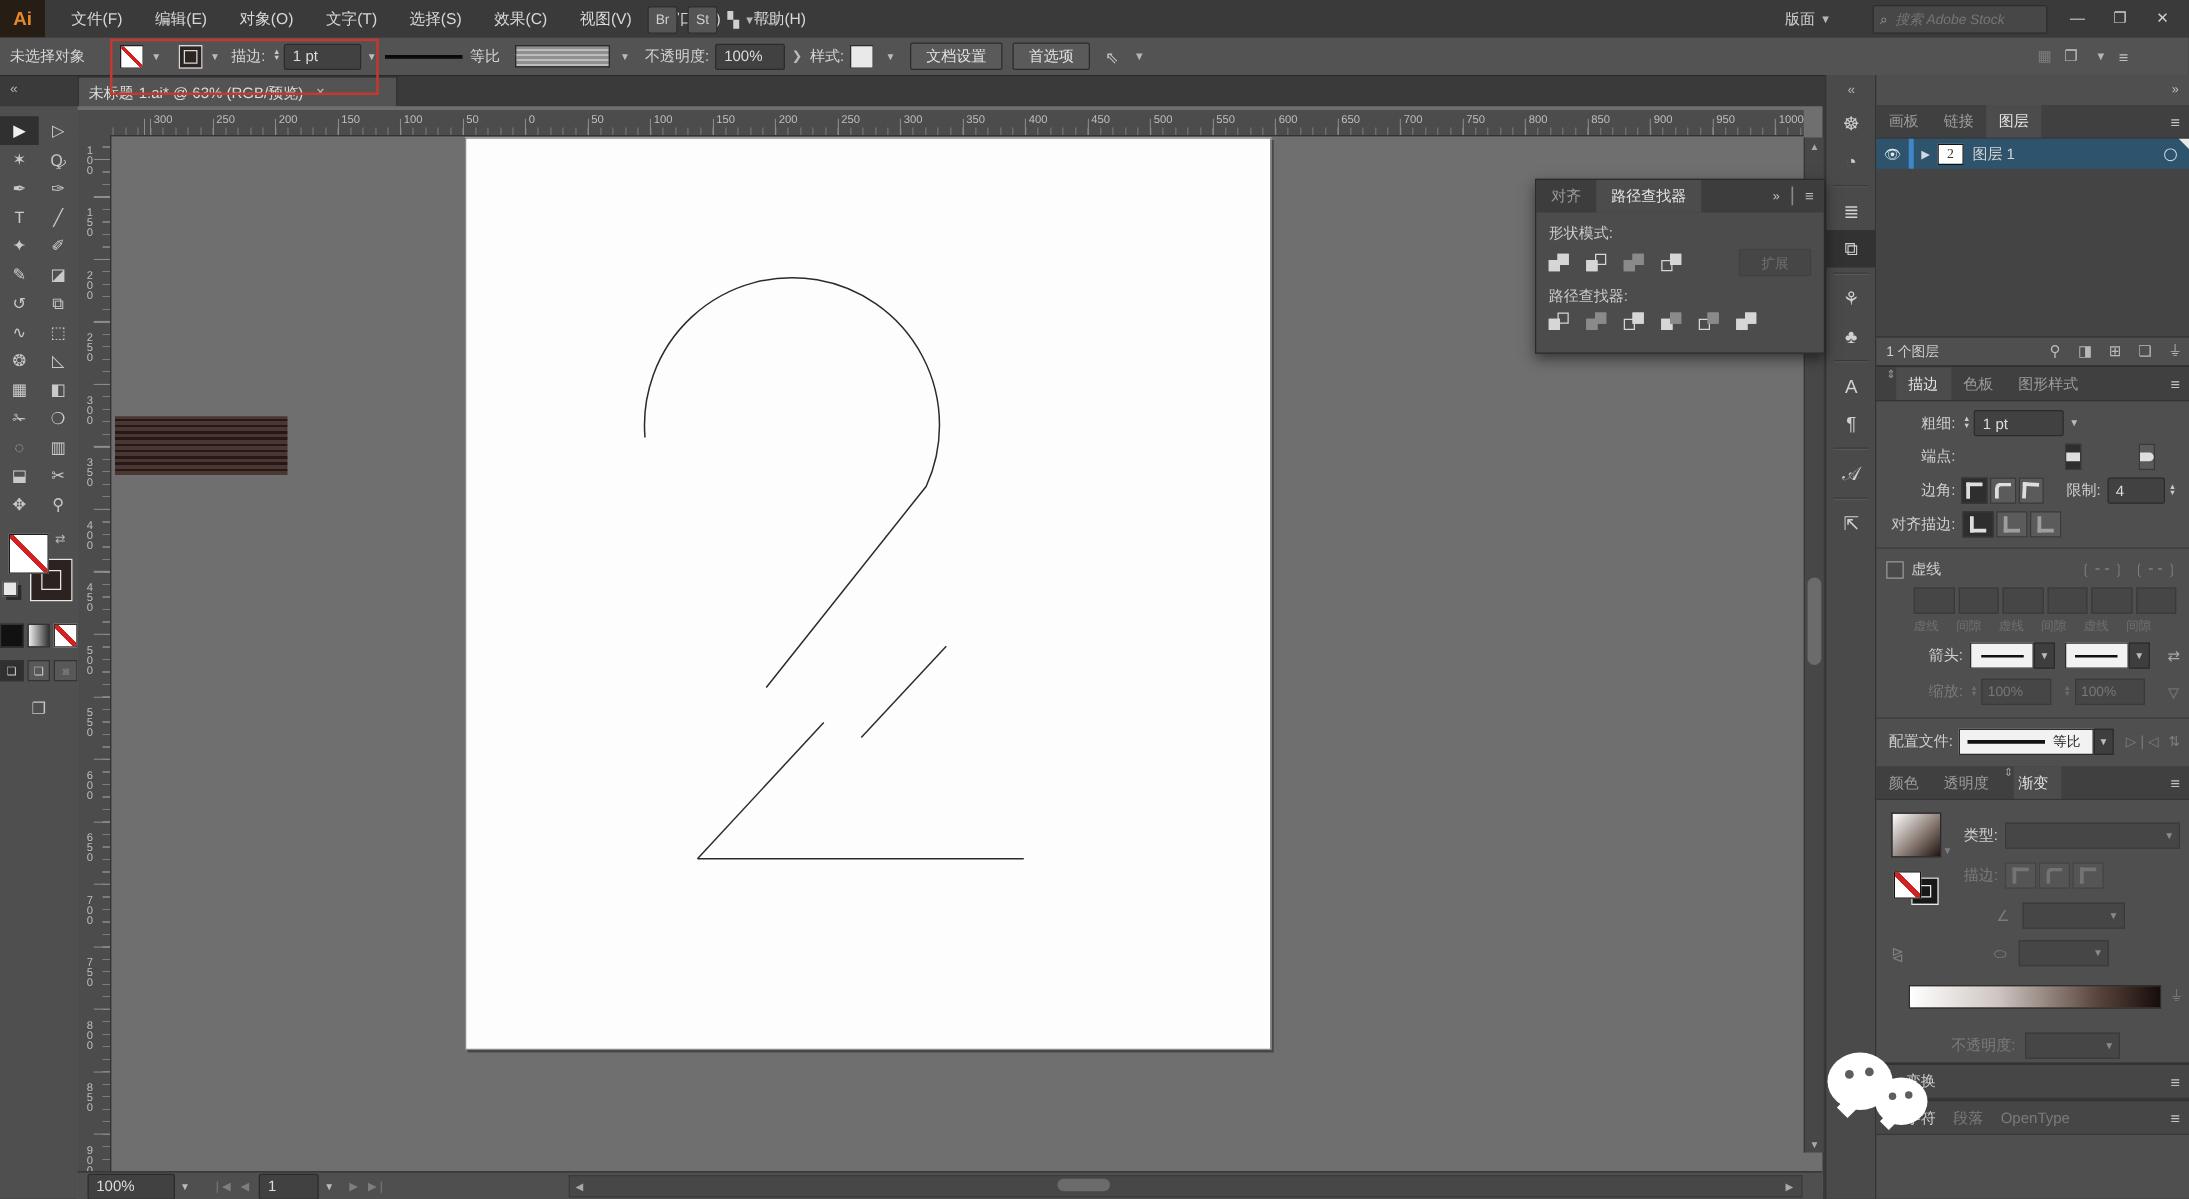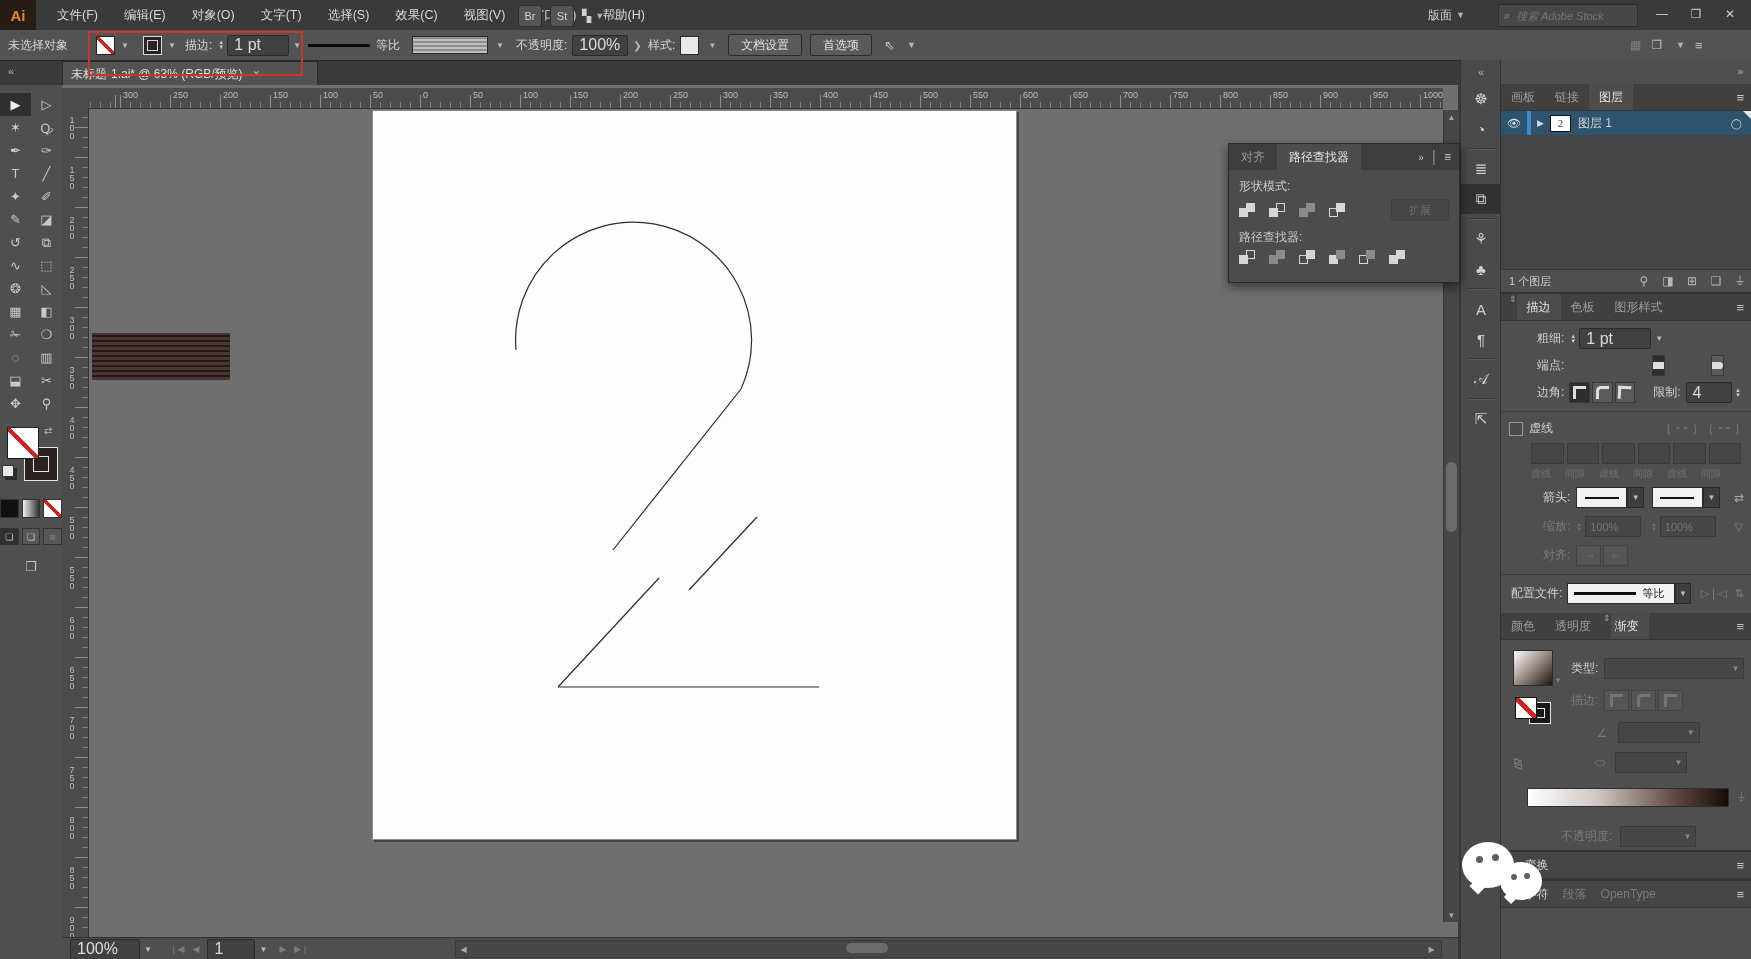--- a/index.html
+++ b/index.html
@@ -32,7 +32,7 @@
     background-image:linear-gradient(45deg,transparent 43%,#cf2222 43%,#cf2222 57%,transparent 57%);}
   .swatch-stroke{width:17px;height:17px;background:#2c2421;border:1px solid #d9d9d9;box-shadow:inset 0 0 0 3px #2c2421, inset 0 0 0 4px #d9d9d9;}
   .spin{display:inline-flex;flex-direction:column;font-size:6px;color:#c9c9c9;line-height:5px;margin-right:3px;}
-  .field{background:#414141;border:1px solid #2b2b2b;color:#dcdcdc;font-size:16px;height:19px;
+  .field{background:#414141;border:1px solid #2b2b2b;color:#dcdcdc;font-size:12px;height:19px;
     display:flex;align-items:center;padding:0 6px;border-radius:2px;}
   .ddarrow{width:16px;height:19px;display:flex;align-items:center;justify-content:center;color:#bbb;font-size:8px;}
   .pushbtn{height:20px;border:1px solid #2c2c2c;background:#5a5a5a;border-radius:2px;color:#e0e0e0;

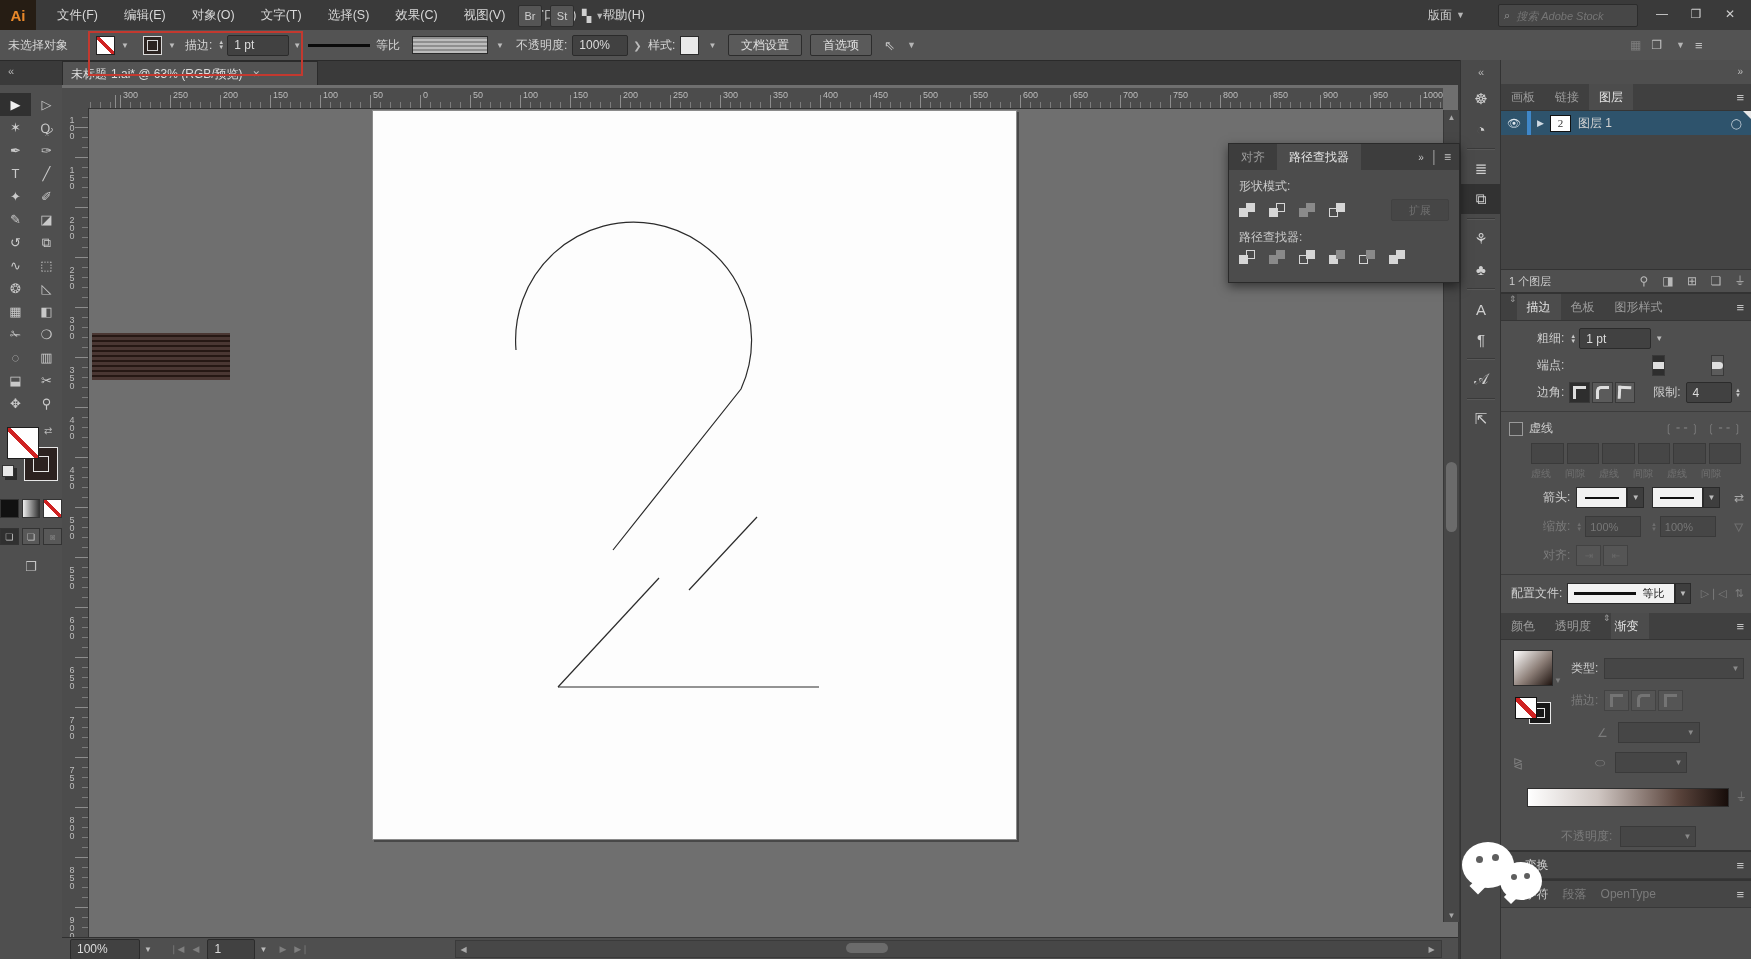--- a/index.html
+++ b/index.html
@@ -606,6 +606,19 @@
       <span class="field" style="width:40px;margin-left:5px;">4</span>
       <span class="spin" style="margin-left:3px;">▲<br>▼</span>
     </div>
+    <div class="prow" style="padding-left:12px;">
+      <span class="plab">对齐描边:</span>
+      <span style="width:6px;"></span>
+      <span class="mbtn on">
+          <i class="i-al"></i>
+        </span>
+      <span class="mbtn">
+          <i class="i-al" style="border-color:#9e9e9e;"></i>
+        </span>
+      <span class="mbtn">
+          <i class="i-al" style="border-color:#9e9e9e;"></i>
+        </span>
+    </div>
     <div style="height:1px;background:#3c3c3c;margin:5px 0;"></div>
     <div class="prow">
       <span style="width:12px;height:12px;border:1px solid #9a9a9a;background:#4a4a4a;"></span>

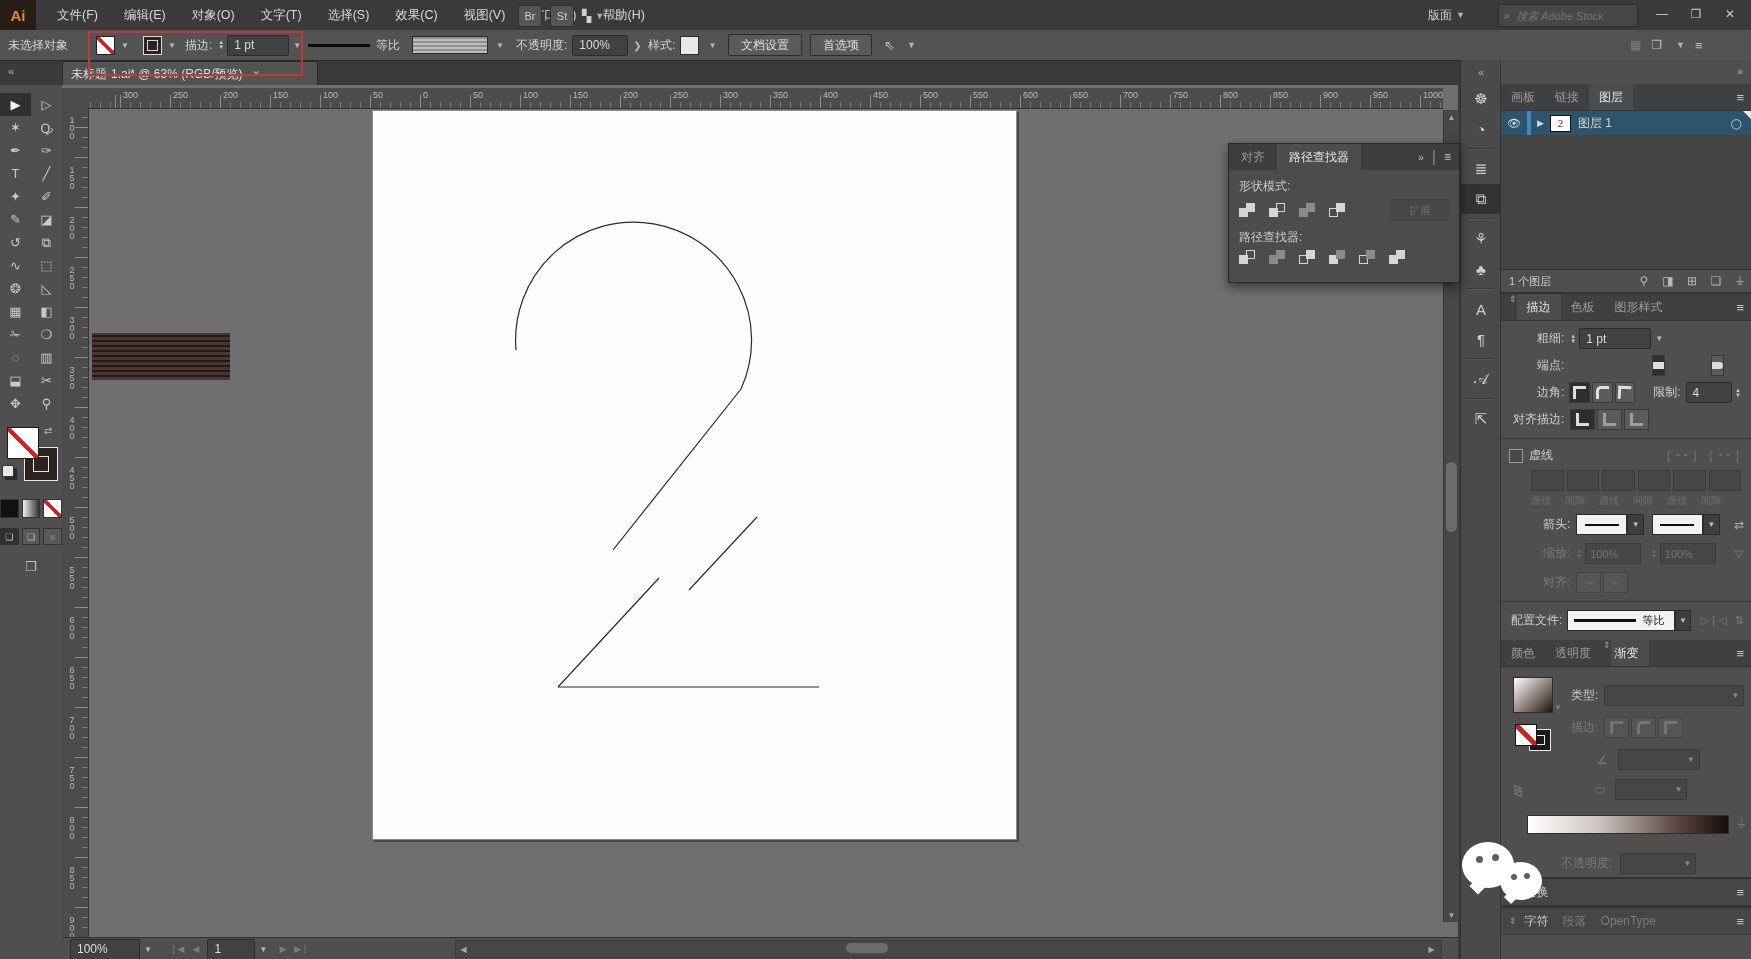--- a/index.html
+++ b/index.html
@@ -665,16 +665,6 @@
       <span class="ddempty" style="width:46px;color:#777;font-size:11px;justify-content:flex-start;">100%</span>
       <span style="margin-left:18px;color:#6f6f6f;font-size:12px;">🜄</span>
     </div>
-    <div class="prow" style="padding-left:42px;">
-      <span class="plab dis">对齐:</span>
-      <span style="width:6px;"></span>
-      <span class="mbtn" style="opacity:.55;">
-          <span class="dim" style="font-size:10px;">⇥</span>
-        </span>
-      <span class="mbtn" style="opacity:.55;">
-          <span class="dim" style="font-size:10px;">⇤</span>
-        </span>
-    </div>
     <div style="height:1px;background:#3c3c3c;margin:5px 0;"></div>
     <div class="prow" style="padding-left:10px;">
       <span class="plab">配置文件:</span>

